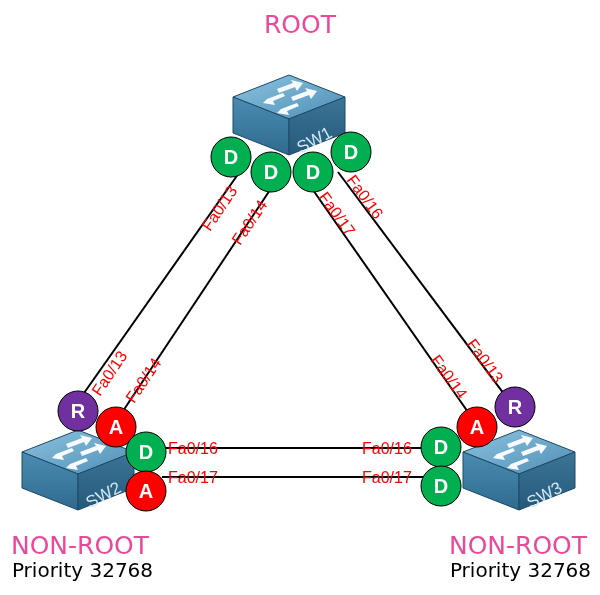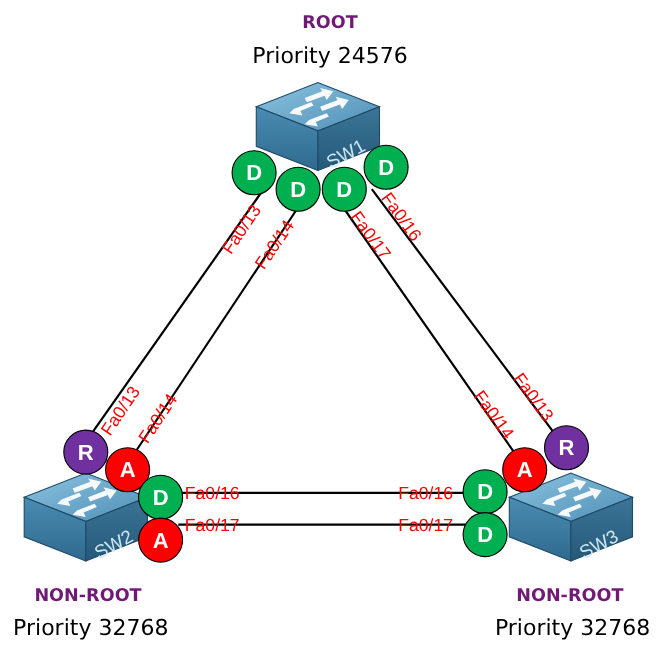--- a/index.html
+++ b/index.html
@@ -6,7 +6,7 @@
   body { width: 600px; height: 595px; position: relative; overflow: hidden; font-family: "DejaVu Sans", "Liberation Sans", sans-serif; }
   #stage { position: absolute; left: 0; top: 0; width: 600px; height: 595px; }
   .lbl { position: absolute; text-align: center; white-space: nowrap; }
-  .role { color: #701a75; font-weight: bold; font-size: 16px; }
+  .role { color: #ec4899; font-weight: normal; font-size: 25px; }
   .prio { color: #000000; font-size: 20px; }
 </style>
 </head>

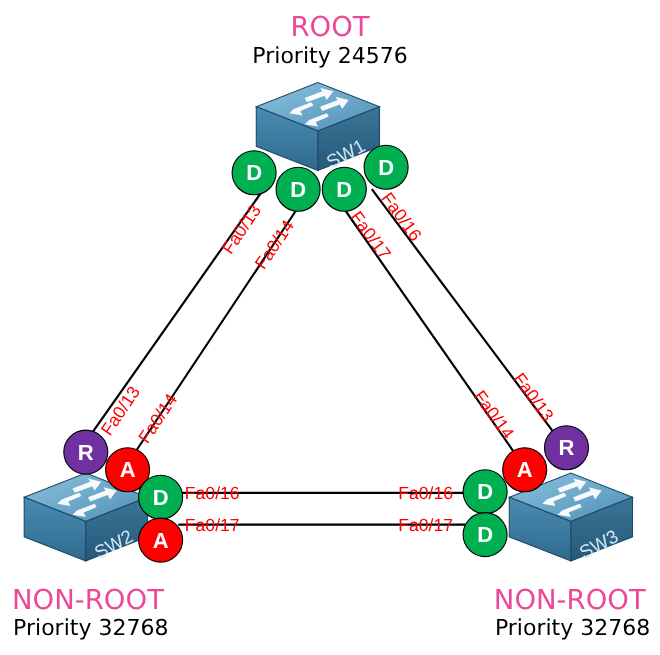--- a/index.html
+++ b/index.html
@@ -142,7 +142,6 @@
 
   
   <div class="lbl role" style="left:240px; top:10px; width:120px;">ROOT</div>
-  <div class="lbl prio" style="left:200px; top:38px; width:200px;">Priority 24576</div>
 
   <div class="lbl role" style="left:10px; top:531px; width:140px;">NON-ROOT</div>
   <div class="lbl prio" style="left:0px; top:558px; width:165px;">Priority 32768</div>

